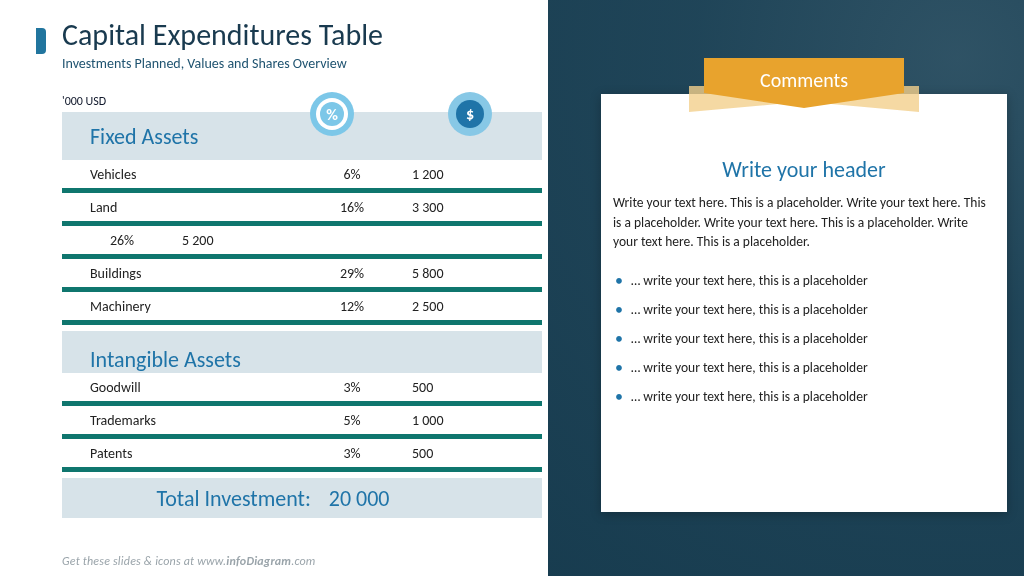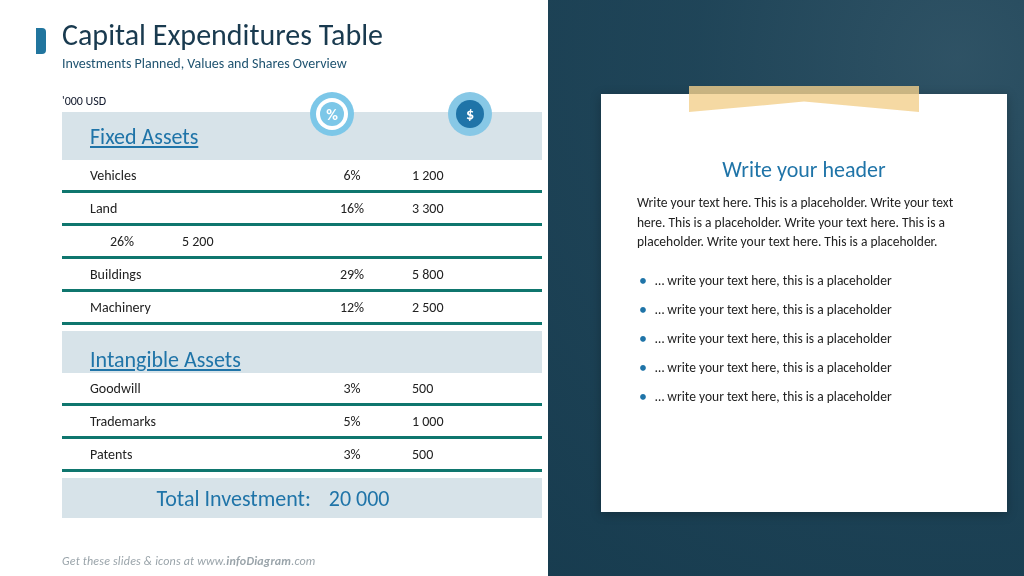--- a/index.html
+++ b/index.html
@@ -233,6 +233,7 @@
     <div class="card">
       <div class="ribbon">
         <div class="ribbon-back"></div>
+        <div class="ribbon-front">Comments</div>
       </div>
       <div class="card-body">
         <div class="card-header">Write your header</div>

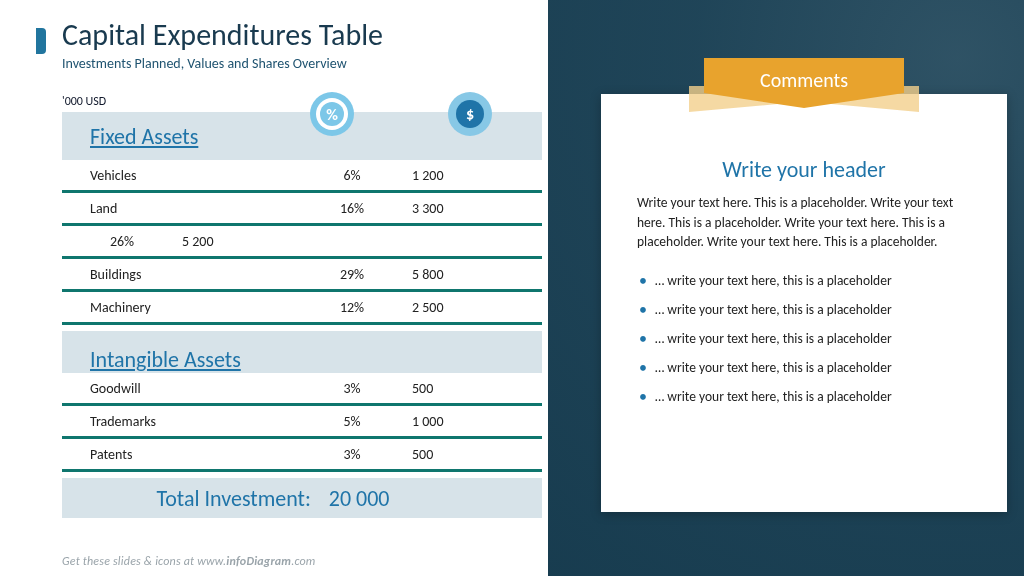--- a/index.html
+++ b/index.html
@@ -40,7 +40,7 @@
   }
   .section-label {
     color: #1f74a8; font-size: 22px; font-weight: 500;
-    padding-left: 28px; flex: 0 0 230px; text-decoration: underline;
+    padding-left: 28px; flex: 0 0 230px;
   }
   .icon-wrap {
     position: absolute; top: -20px;

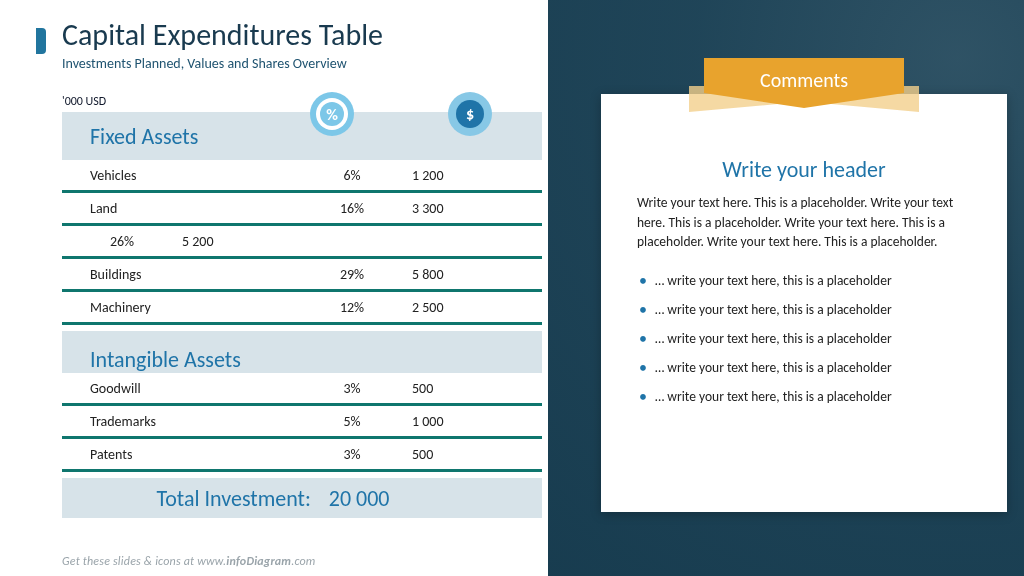--- a/index.html
+++ b/index.html
@@ -73,7 +73,7 @@
   }
   .data-row {
     display:flex; align-items:center;
-    height: 33px; border-bottom:3px solid #0f766e;
+    height: 33px; border-bottom:5px solid #0f766e;
     font-size:14px; color:#222;
   }
   .data-row .c1 { flex:0 0 230px; padding-left:28px; }

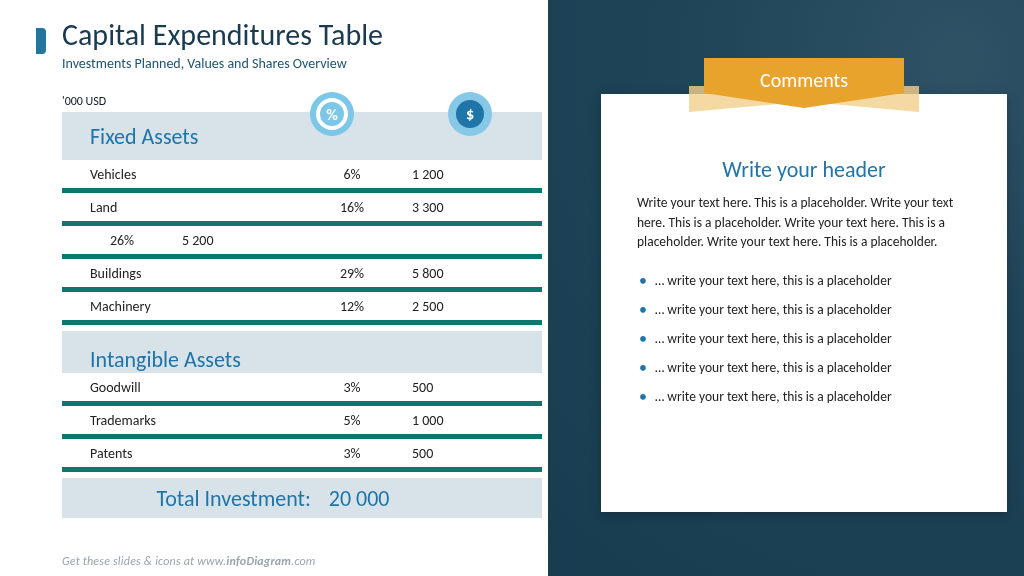--- a/index.html
+++ b/index.html
@@ -128,7 +128,7 @@
     clip-path: polygon(0 0,100% 0,100% 70%,50% 100%,0 70%);
   }
   .card-body {
-    padding: 62px 36px 0;
+    padding: 62px 12px 0;
   }
   .card-header {
     text-align:center; color:#1f74a8;

